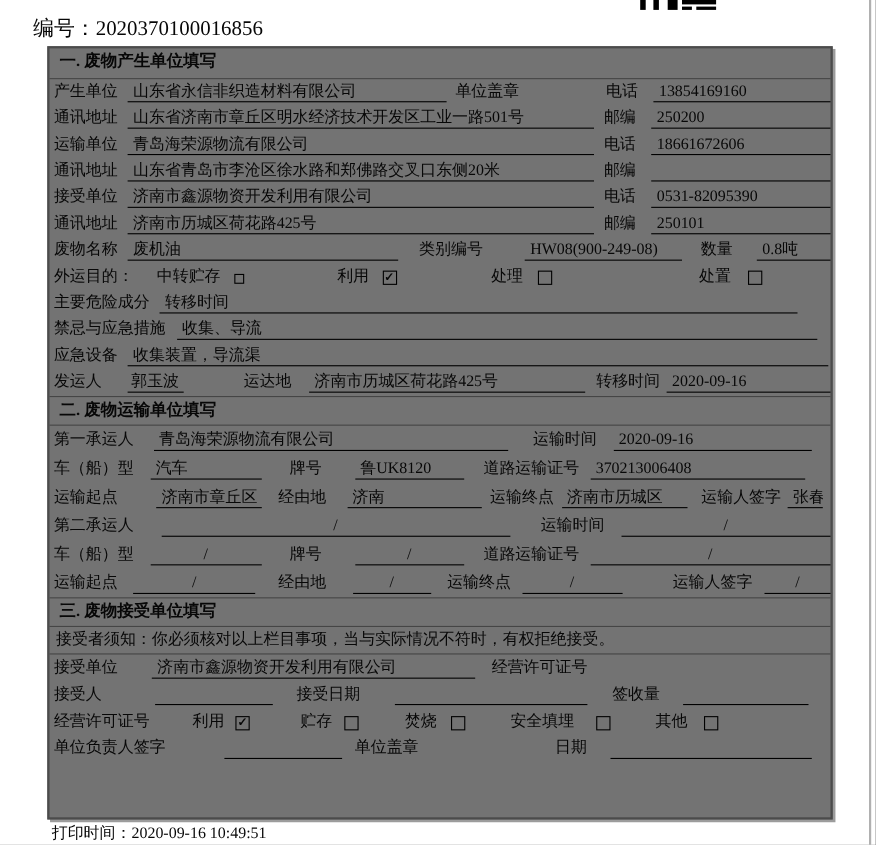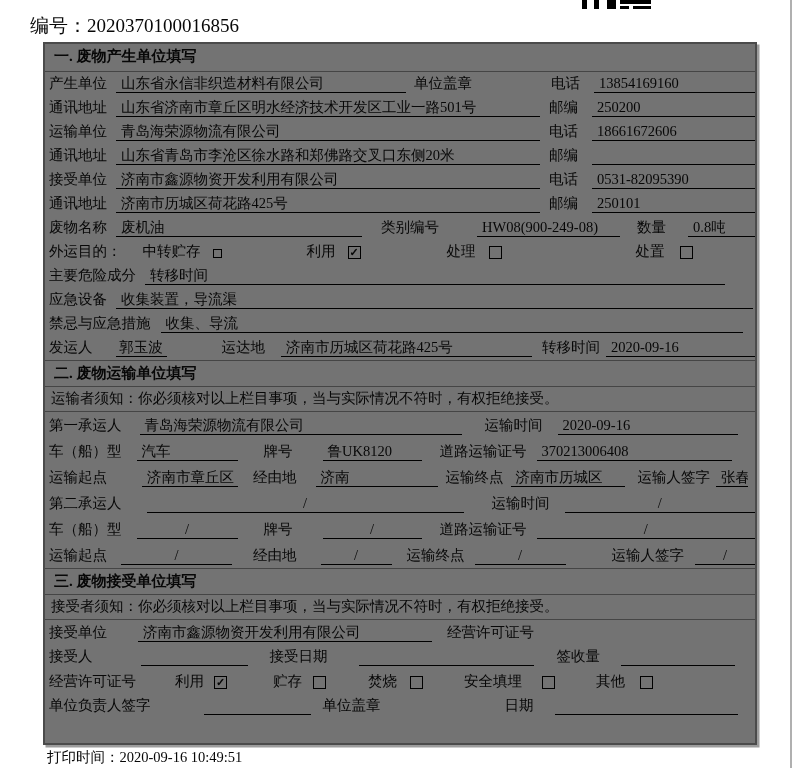--- a/index.html
+++ b/index.html
@@ -132,13 +132,13 @@
     </div>
 
     <div class="frow s1r">
+      <span class="lbl">禁忌与应急措施</span>
+      <span class="val grow" style="margin-left:10px;margin-right:12px">收集、导流</span>
+    </div>
+
+    <div class="frow s1r">
       <span class="lbl">应急设备</span>
       <span class="val grow" style="margin-left:9px;margin-right:2px">收集装置，导流渠</span>
-    </div>
-
-    <div class="frow s1r">
-      <span class="lbl">禁忌与应急措施</span>
-      <span class="val grow" style="margin-left:10px;margin-right:12px">收集、导流</span>
     </div>
 
     <div class="frow s1r">

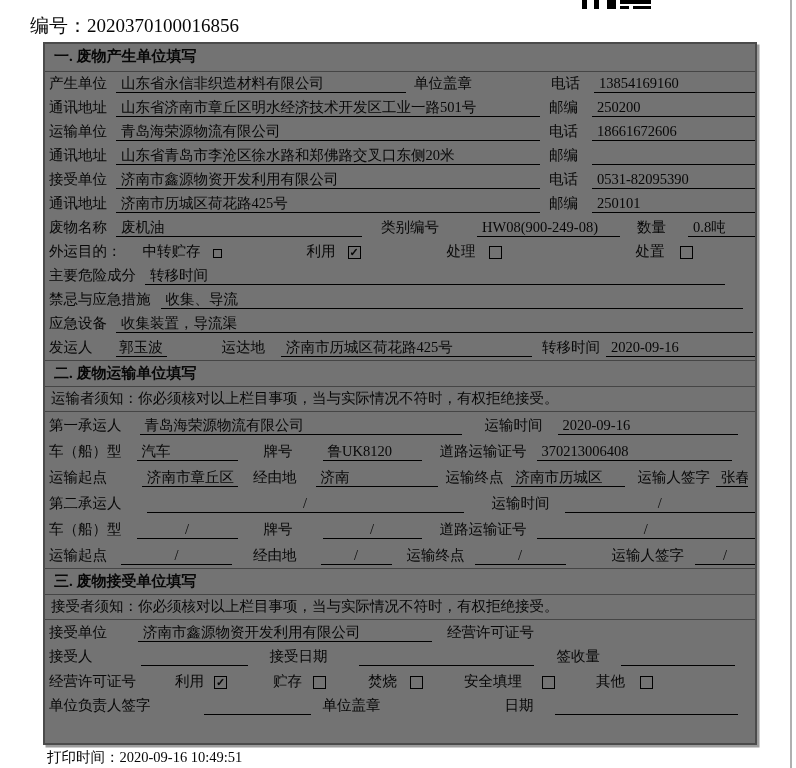--- a/index.html
+++ b/index.html
@@ -151,7 +151,6 @@
     </div>
 
     <div class="sec-header mid">二. 废物运输单位填写</div>
-    <div class="notice">运输者须知：你必须核对以上栏目事项，当与实际情况不符时，有权拒绝接受。</div>
 
     <div class="frow s2r">
       <span class="lbl">第一承运人</span>

